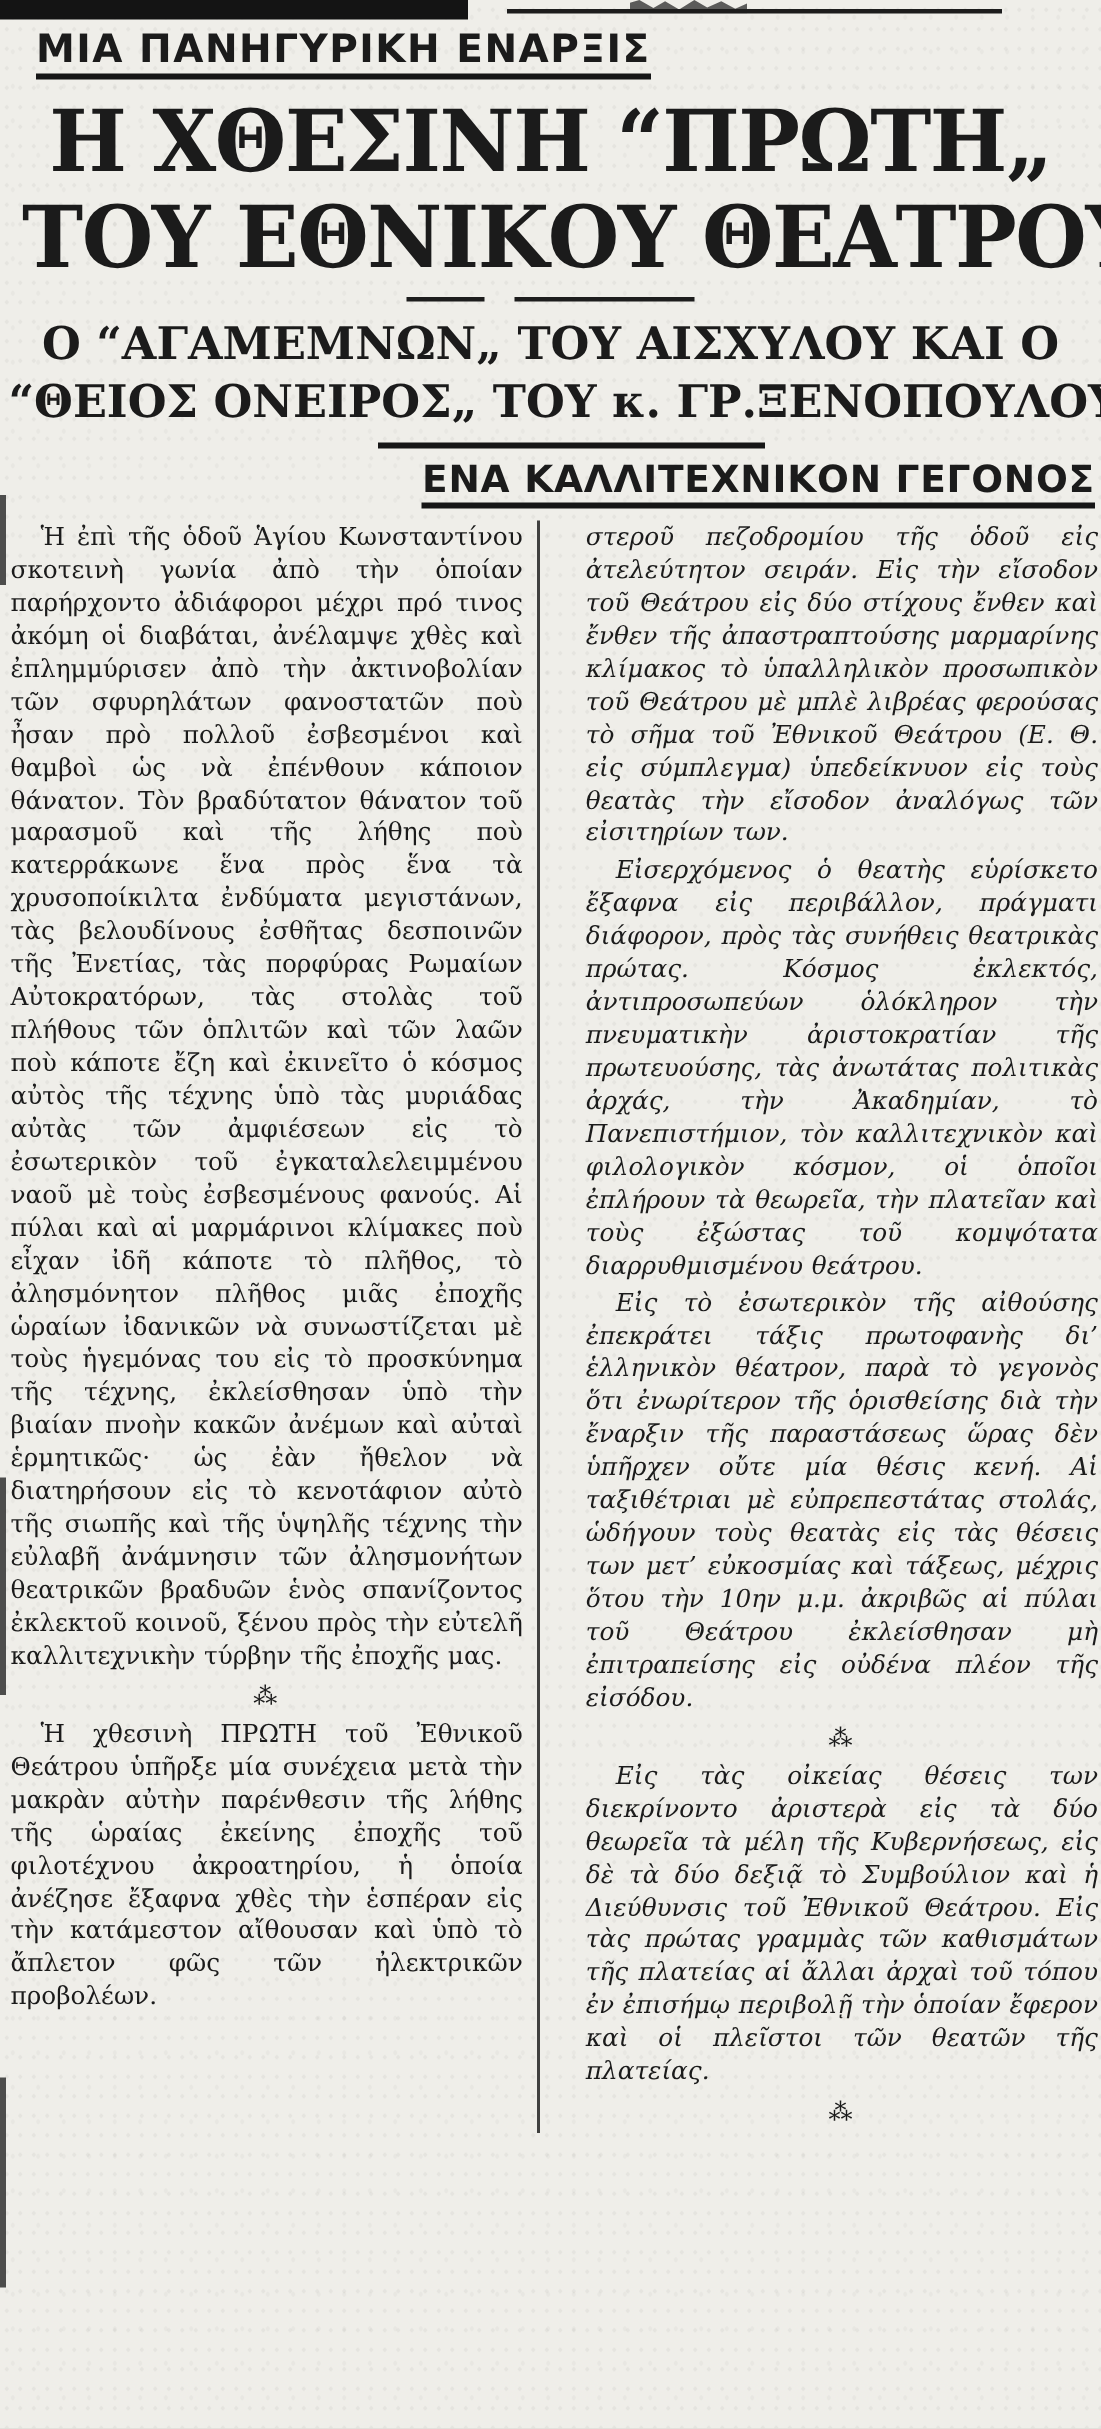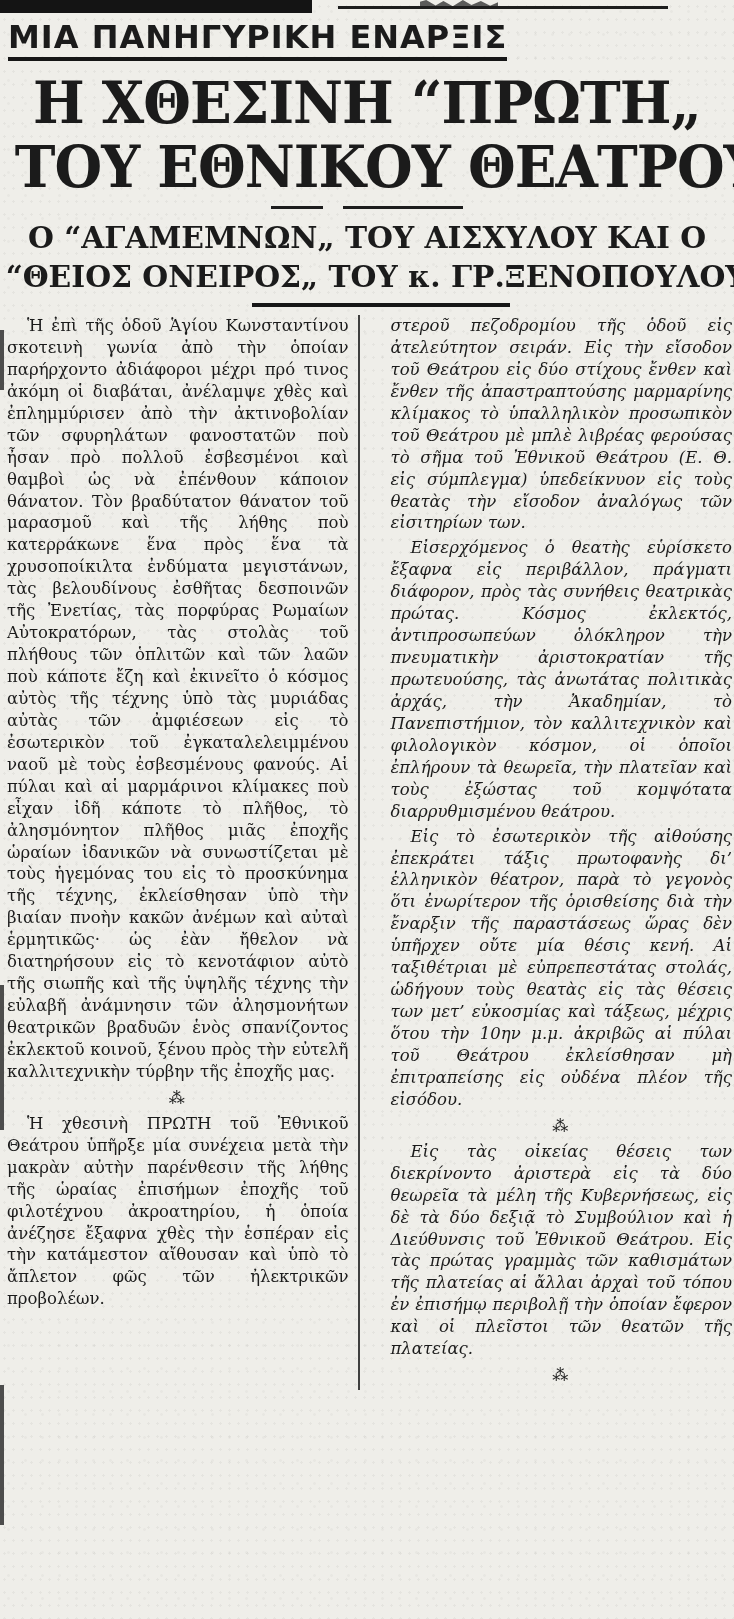--- a/index.html
+++ b/index.html
@@ -31,8 +31,8 @@
   .kicker{
     display:inline-block;
     font-family:"DejaVu Sans", sans-serif;
-    font-weight:bold;font-size:32px;letter-spacing:1px;
-    border-bottom:4px solid #161616;padding-bottom:1px;
+    font-weight:bold;font-size:26px;letter-spacing:1px;
+    border-bottom:4px solid #161616;padding-bottom:1px;margin-left:16px;
   }
   .headline{
     margin:10px 0 0 0;text-align:center;

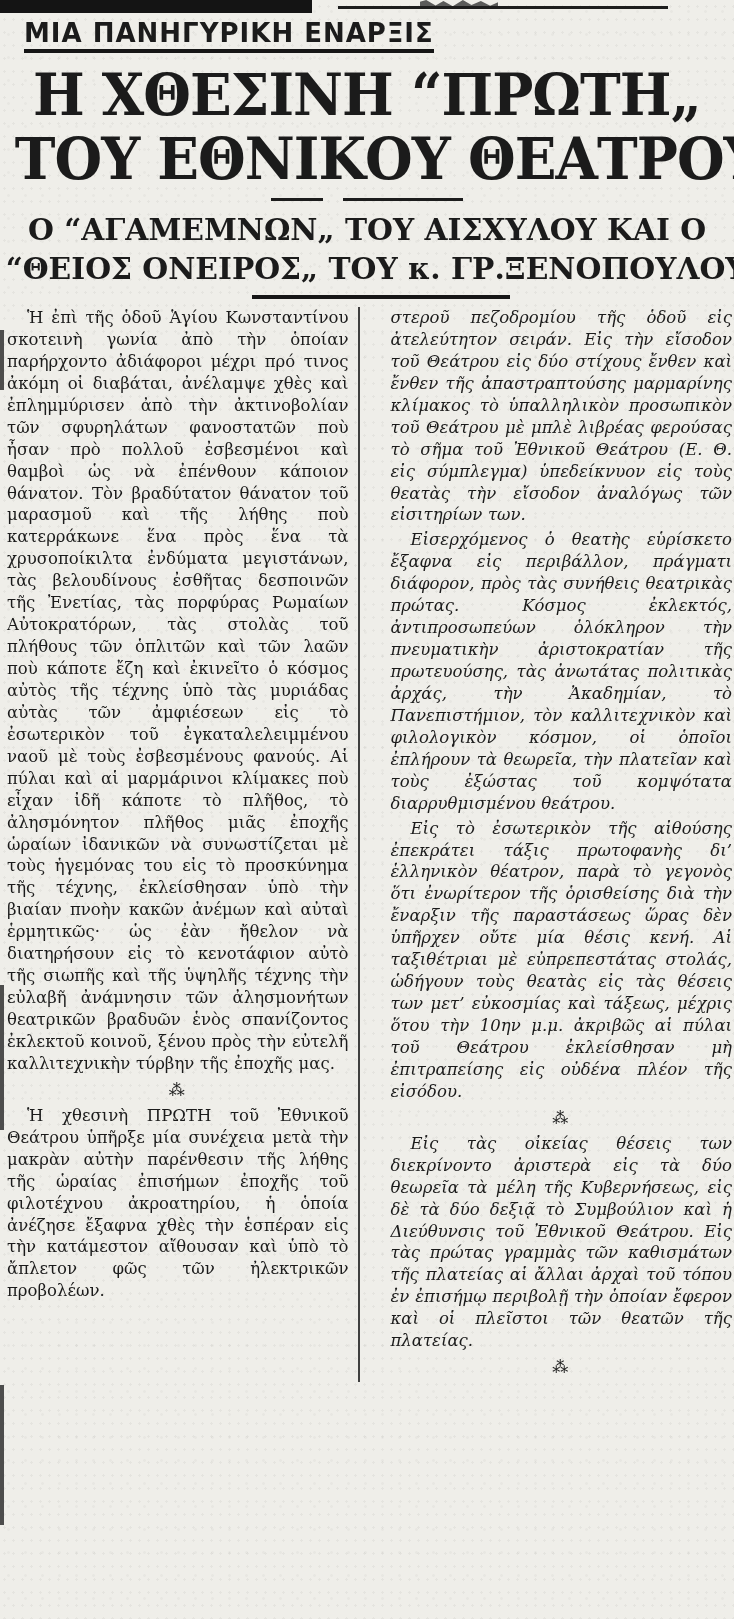--- a/index.html
+++ b/index.html
@@ -107,6 +107,9 @@
 
   <div class="subhead-underline"></div>
 
+  <div class="section-head-row">
+    <div class="section-head">ΕΝΑ ΚΑΛΛΙΤΕΧΝΙΚΟΝ ΓΕΓΟΝΟΣ</div>
+  </div>
 
   <div class="cols">
 

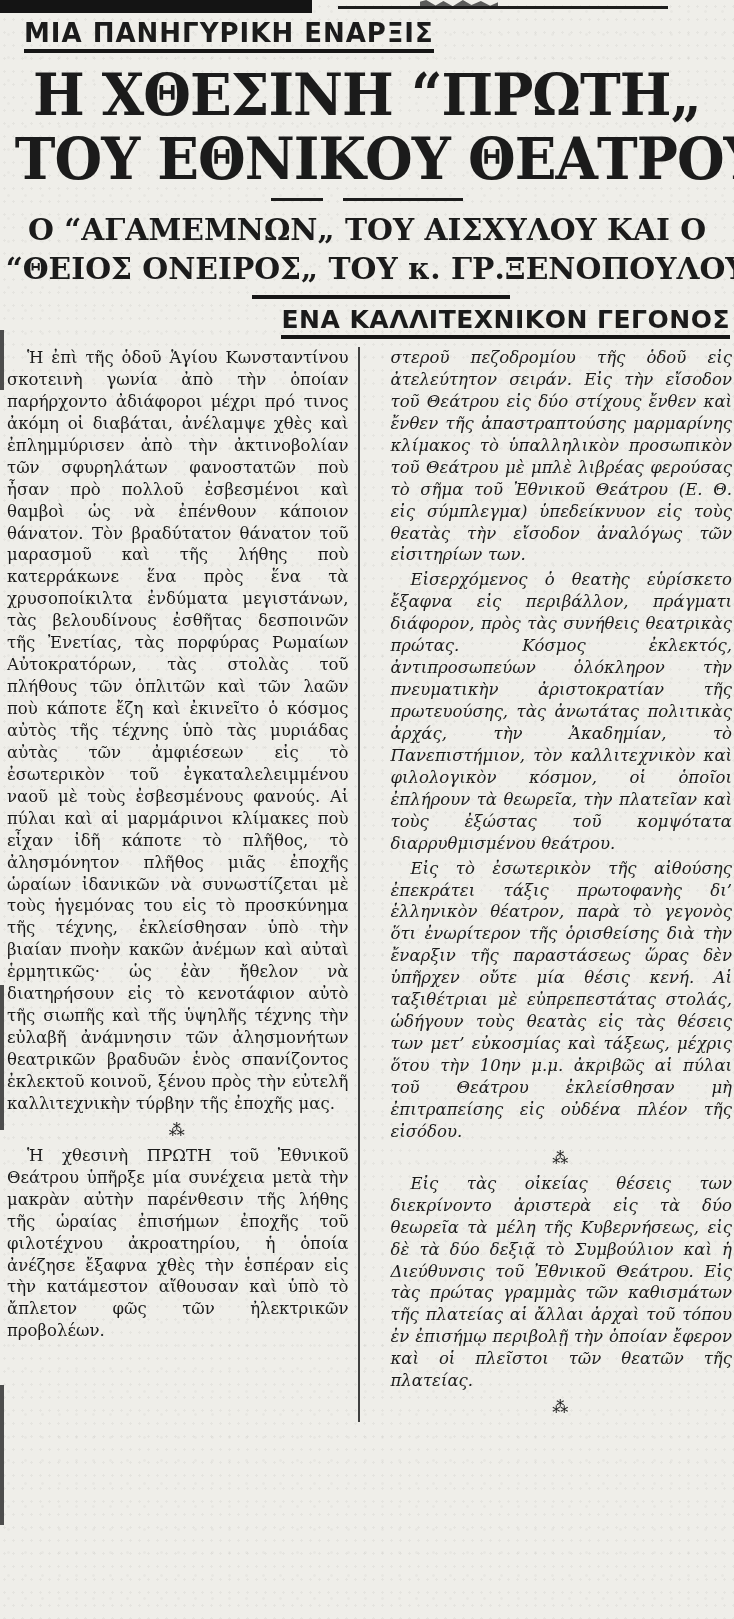--- a/index.html
+++ b/index.html
@@ -116,7 +116,7 @@
     <div class="col col1">
       <p>Ἡ ἐπὶ τῆς ὁδοῦ Ἁγίου Κωνσταντίνου σκοτεινὴ γωνία ἀπὸ τὴν ὁποίαν παρήρχοντο ἀδιάφοροι μέχρι πρό τινος ἀκόμη οἱ διαβάται, ἀνέλαμψε χθὲς καὶ ἐπλημμύρισεν ἀπὸ τὴν ἀκτινοβολίαν τῶν σφυρηλάτων φανοστατῶν ποὺ ἦσαν πρὸ πολλοῦ ἐσβεσμένοι καὶ θαμβοὶ ὡς νὰ ἐπένθουν κάποιον θάνατον. Τὸν βραδύτατον θάνατον τοῦ μαρασμοῦ καὶ τῆς λήθης ποὺ κατερράκωνε ἕνα πρὸς ἕνα τὰ χρυσοποίκιλτα ἐνδύματα μεγιστάνων, τὰς βελουδίνους ἐσθῆτας δεσποινῶν τῆς Ἐνετίας, τὰς πορφύρας Ρωμαίων Αὐτοκρατόρων, τὰς στολὰς τοῦ πλήθους τῶν ὁπλιτῶν καὶ τῶν λαῶν ποὺ κάποτε ἔζη καὶ ἐκινεῖτο ὁ κόσμος αὐτὸς τῆς τέχνης ὑπὸ τὰς μυριάδας αὐτὰς τῶν ἀμφιέσεων εἰς τὸ ἐσωτερικὸν τοῦ ἐγκαταλελειμμένου ναοῦ μὲ τοὺς ἐσβεσμένους φανούς. Αἱ πύλαι καὶ αἱ μαρμάρινοι κλίμακες ποὺ εἶχαν ἰδῆ κάποτε τὸ πλῆθος, τὸ ἀλησμόνητον πλῆθος μιᾶς ἐποχῆς ὡραίων ἰδανικῶν νὰ συνωστίζεται μὲ τοὺς ἡγεμόνας του εἰς τὸ προσκύνημα τῆς τέχνης, ἐκλείσθησαν ὑπὸ τὴν βιαίαν πνοὴν κακῶν ἀνέμων καὶ αὐταὶ ἑρμητικῶς· ὡς ἐὰν ἤθελον νὰ διατηρήσουν εἰς τὸ κενοτάφιον αὐτὸ τῆς σιωπῆς καὶ τῆς ὑψηλῆς τέχνης τὴν εὐλαβῆ ἀνάμνησιν τῶν ἀλησμονήτων θεατρικῶν βραδυῶν ἑνὸς σπανίζοντος ἐκλεκτοῦ κοινοῦ, ξένου πρὸς τὴν εὐτελῆ καλλιτεχνικὴν τύρβην τῆς ἐποχῆς μας.</p>
       <div class="asterism">⁂</div>
-      <p>Ἡ χθεσινὴ ΠΡΩΤΗ τοῦ Ἐθνικοῦ Θεάτρου ὑπῆρξε μία συνέχεια μετὰ τὴν μακρὰν αὐτὴν παρένθεσιν τῆς λήθης τῆς ὡραίας ἐπισήμων ἐποχῆς τοῦ φιλοτέχνου ἀκροατηρίου, ἡ ὁποία ἀνέζησε ἔξαφνα χθὲς τὴν ἑσπέραν εἰς τὴν κατάμεστον αἴθουσαν καὶ ὑπὸ τὸ ἄπλετον φῶς τῶν ἠλεκτρικῶν προβολέων.</p>
+      <p>Ἡ χθεσινὴ ΠΡΩΤΗ τοῦ Ἐθνικοῦ Θεάτρου ὑπῆρξε μία συνέχεια μετὰ τὴν μακρὰν αὐτὴν παρένθεσιν τῆς λήθης τῆς ὡραίας ἐκείνης ἐποχῆς τοῦ φιλοτέχνου ἀκροατηρίου, ἡ ὁποία ἀνέζησε ἔξαφνα χθὲς τὴν ἑσπέραν εἰς τὴν κατάμεστον αἴθουσαν καὶ ὑπὸ τὸ ἄπλετον φῶς τῶν ἠλεκτρικῶν προβολέων.</p>
     </div>
 
     <div class="col col2">

